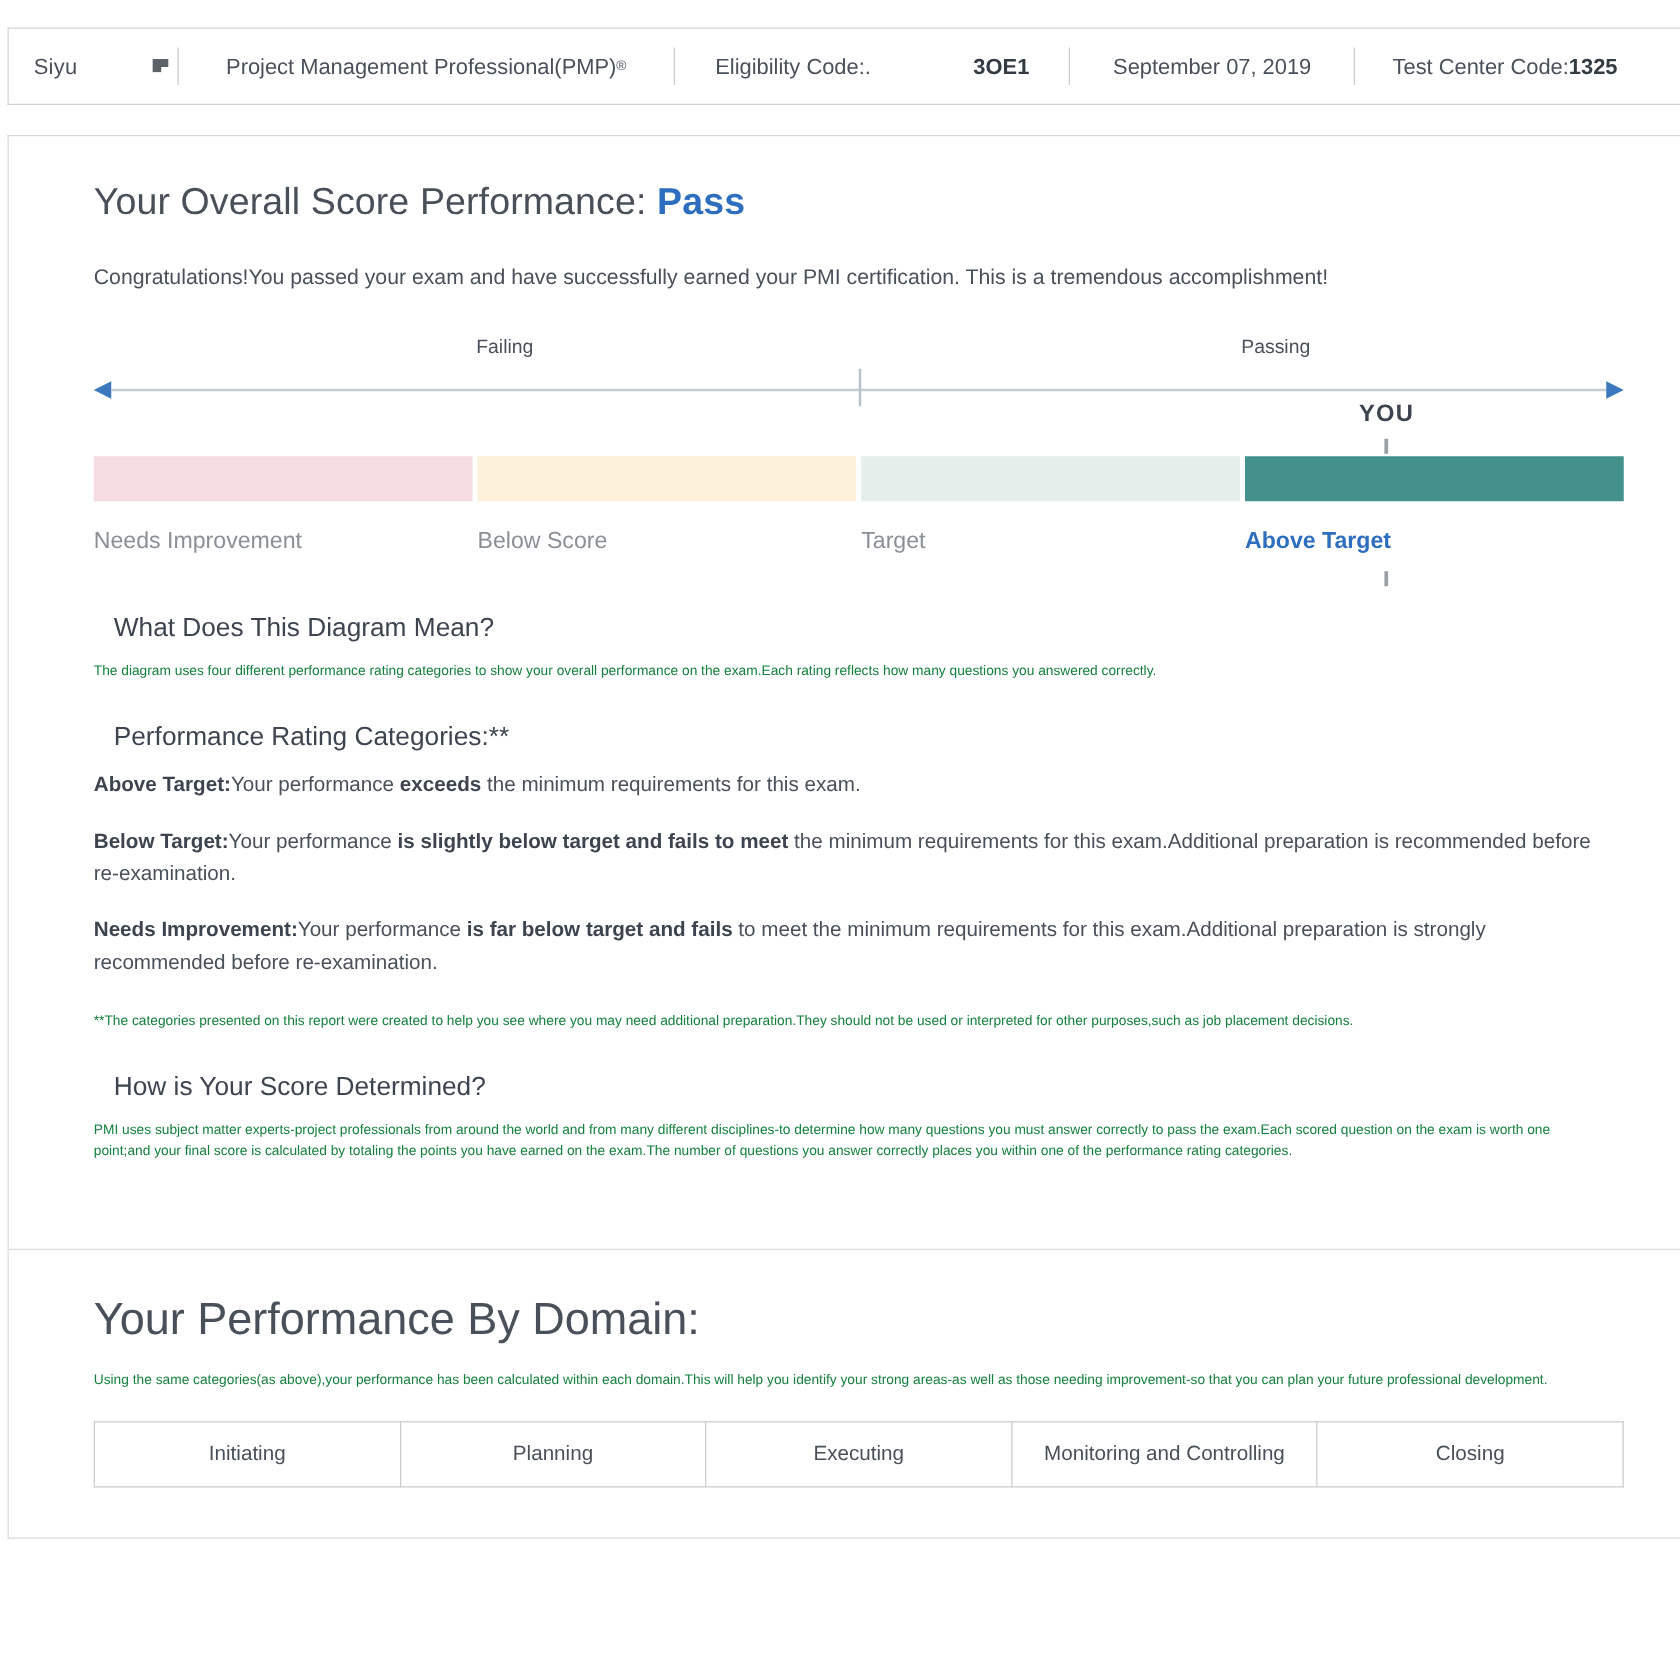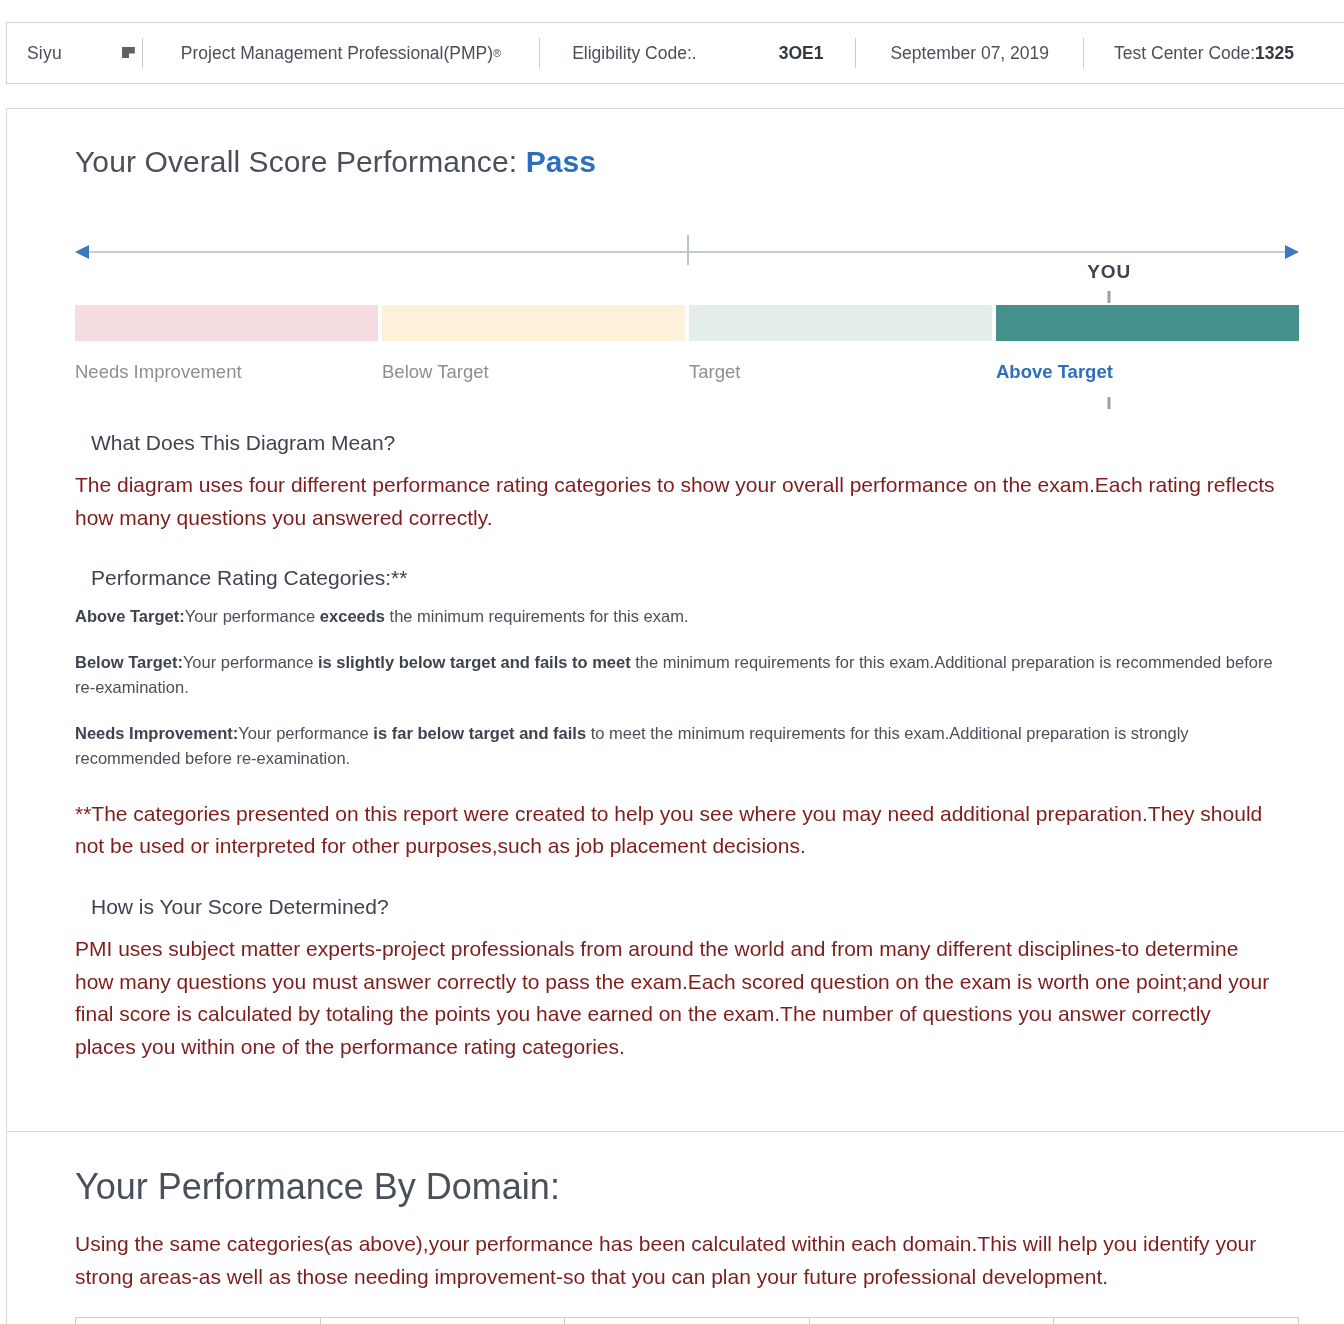--- a/index.html
+++ b/index.html
@@ -275,6 +275,7 @@
       <span>Your Overall Score Performance: </span><span class="result">Pass</span>
     </h1>
 
+    <p class="lead">Congratulations!You passed your exam and have successfully earned your PMI certification. This is a tremendous accomplishment!</p>
 
     <div class="scale">
 

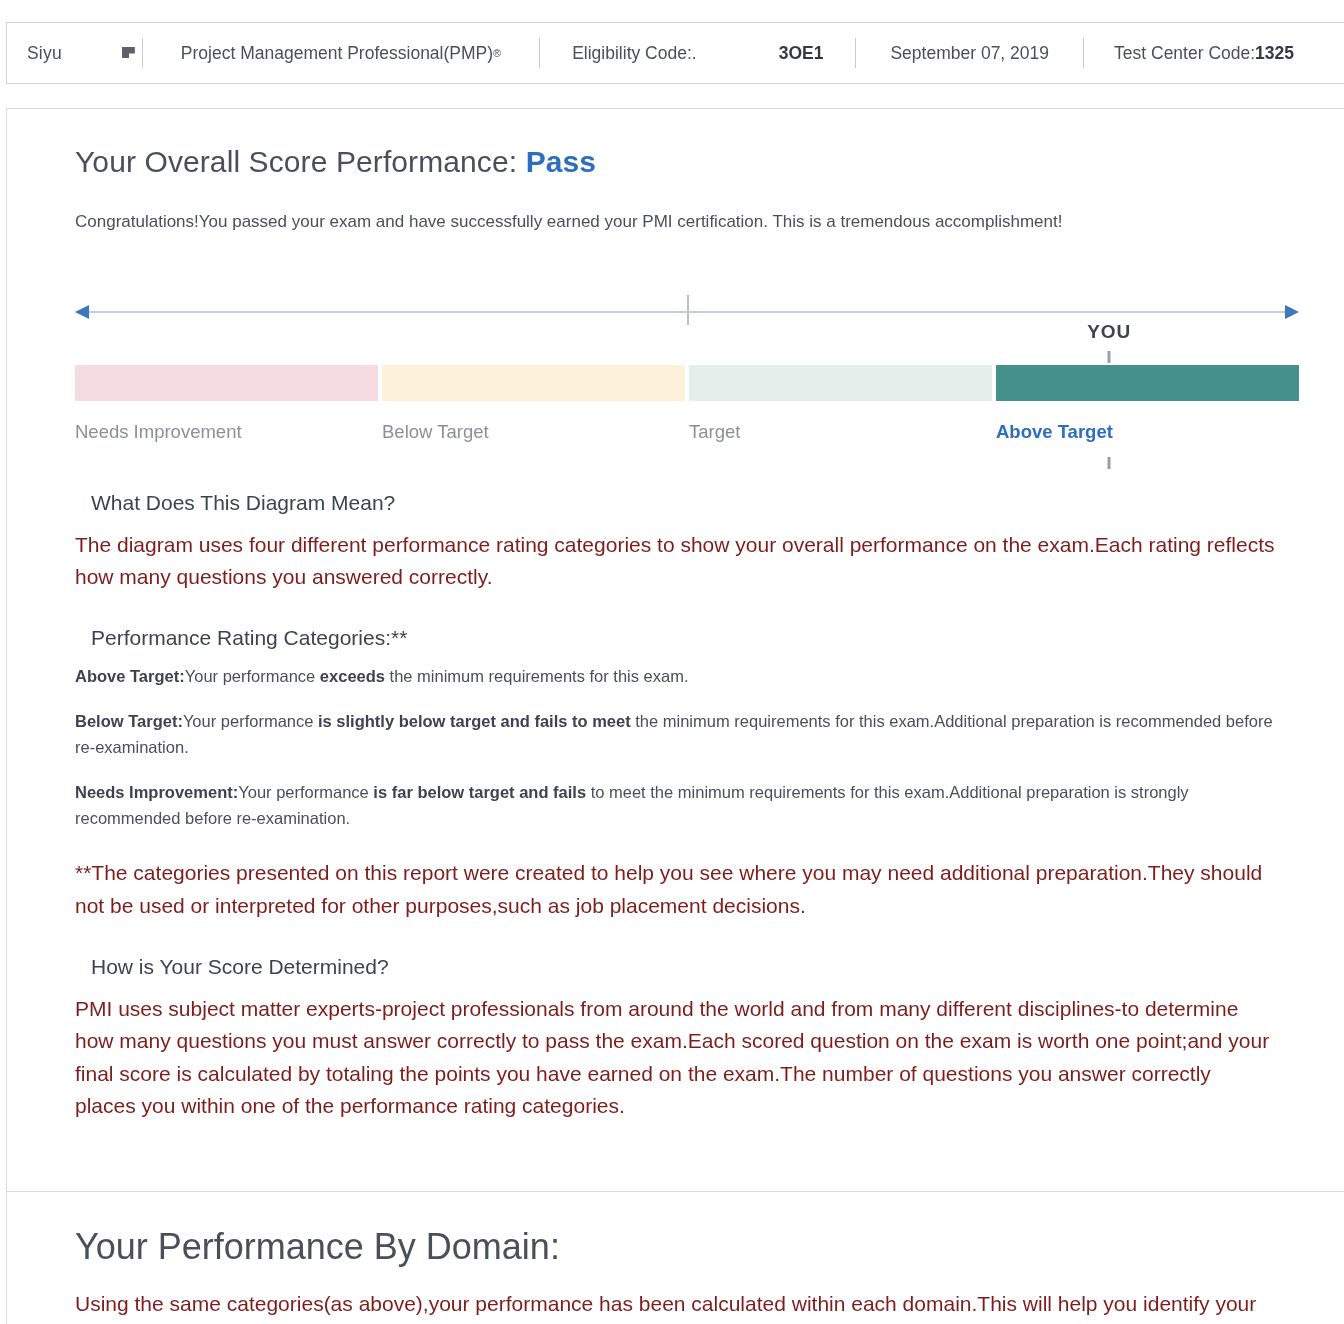--- a/index.html
+++ b/index.html
@@ -279,6 +279,10 @@
 
     <div class="scale">
 
+      <div class="scale-labels">
+        <span class="lbl-failing">Failing</span>
+        <span class="lbl-passing">Passing</span>
+      </div>
 
       <div class="axis">
         <div class="axis-arrow-l"></div>

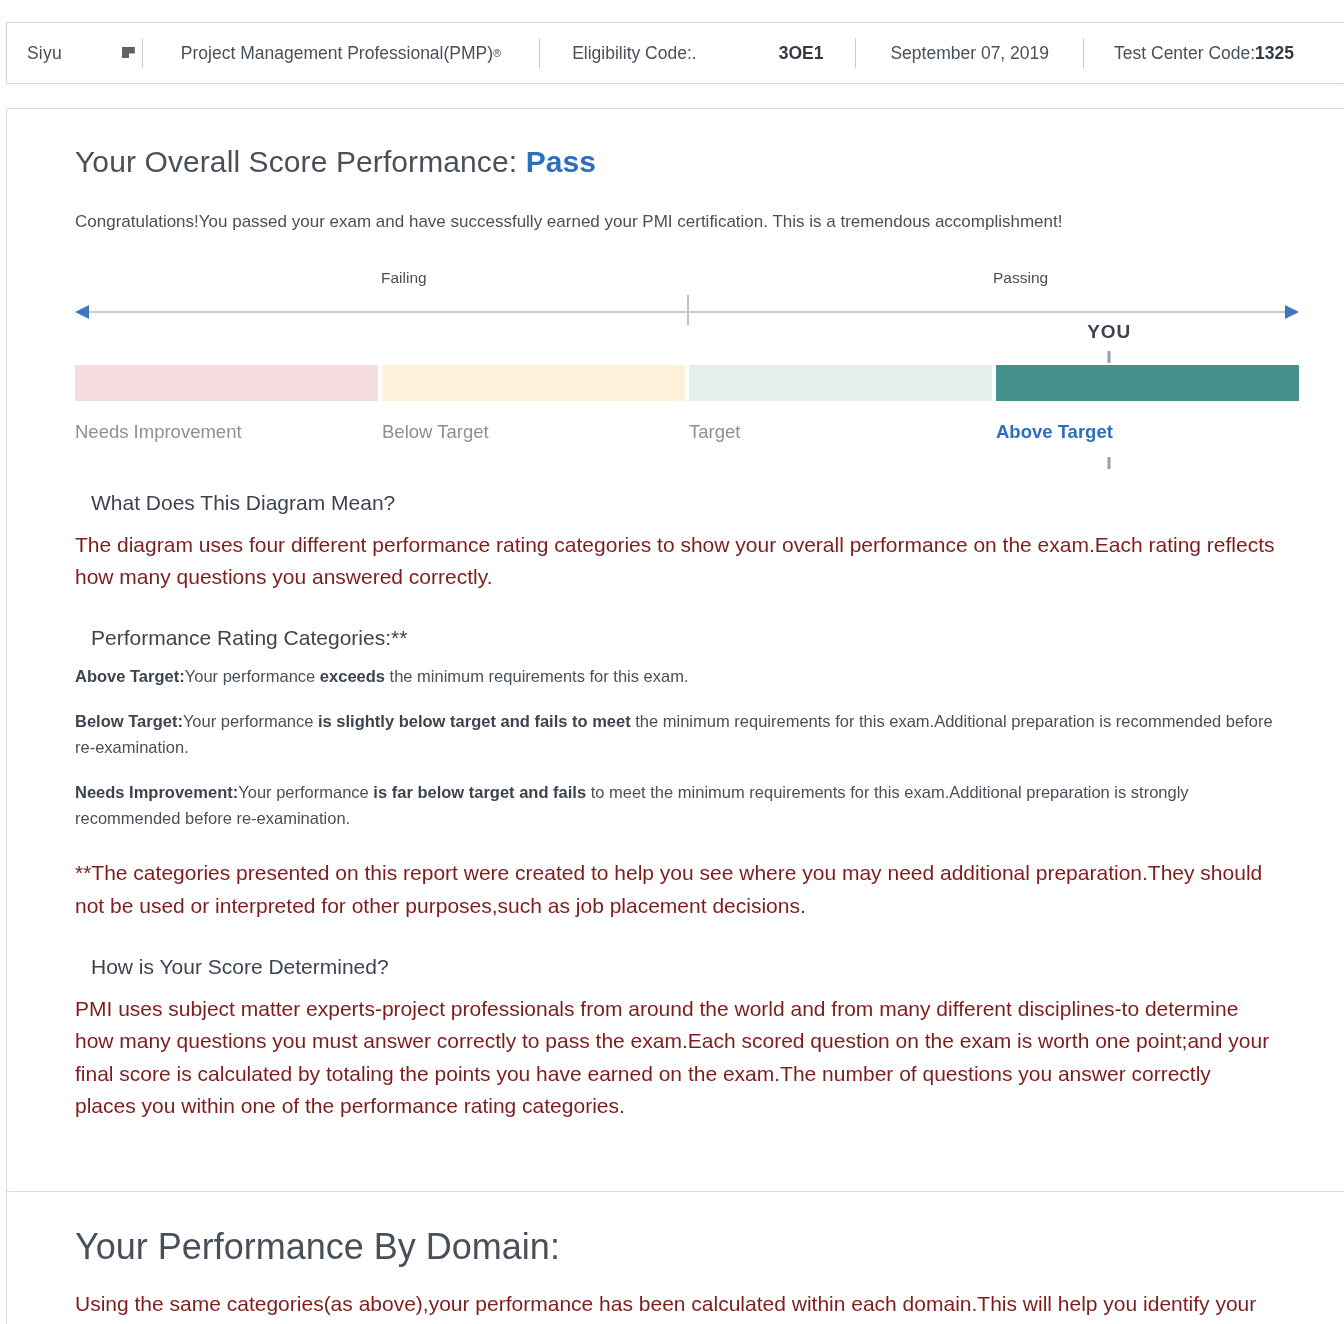--- a/index.html
+++ b/index.html
@@ -309,7 +309,7 @@
 
       <div class="band-names" id="band-names">
           <span class="band-name" style="left: 0px;">Needs Improvement</span>
-          <span class="band-name" style="left: 307px;">Below Target</span>
+          <span class="band-name" style="left: 307px;">Below Score</span>
           <span class="band-name" style="left: 614px;">Target</span>
           <span class="band-name active" style="left: 921px;">Above Target</span>
         </div>

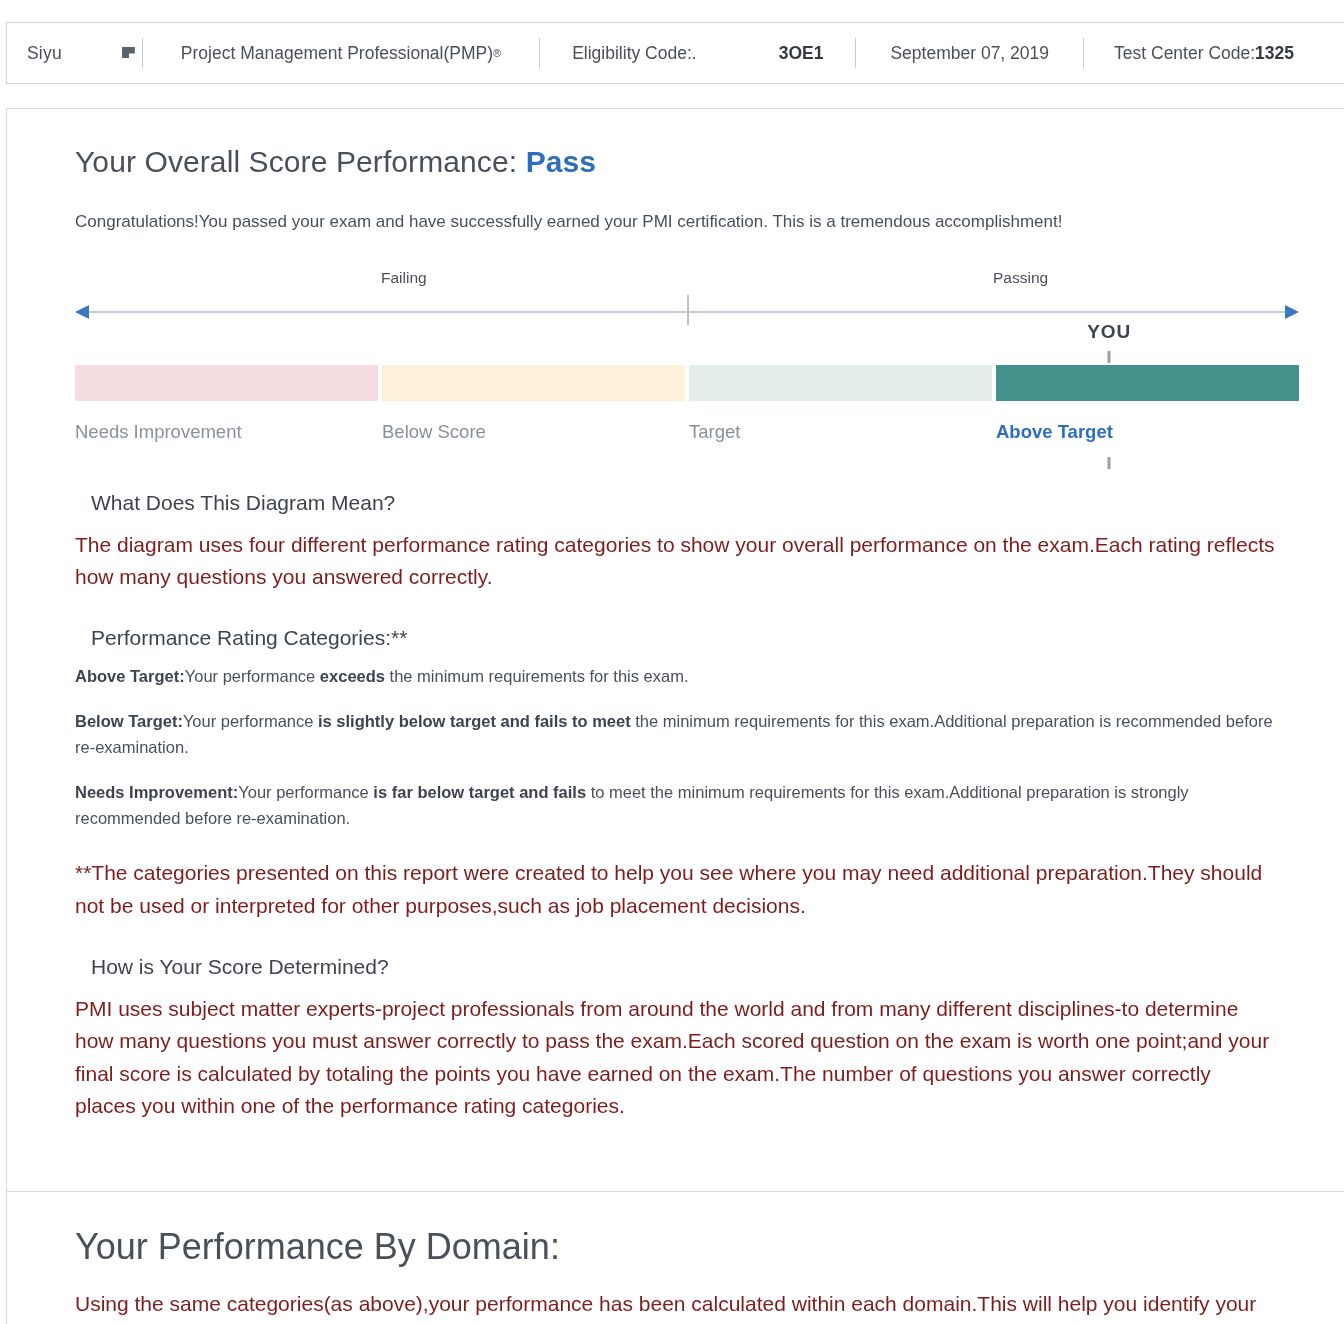--- a/index.html
+++ b/index.html
@@ -193,9 +193,9 @@
     margin: 32px 0 14px 16px;
   }
   p.body {
-    font-size: 21px;
+    font-size: 11px;
     line-height: 1.55;
-    color: #7f1d1d;
+    color: #15803d;
     margin: 0 0 18px 0;
   }
   p.defn {

